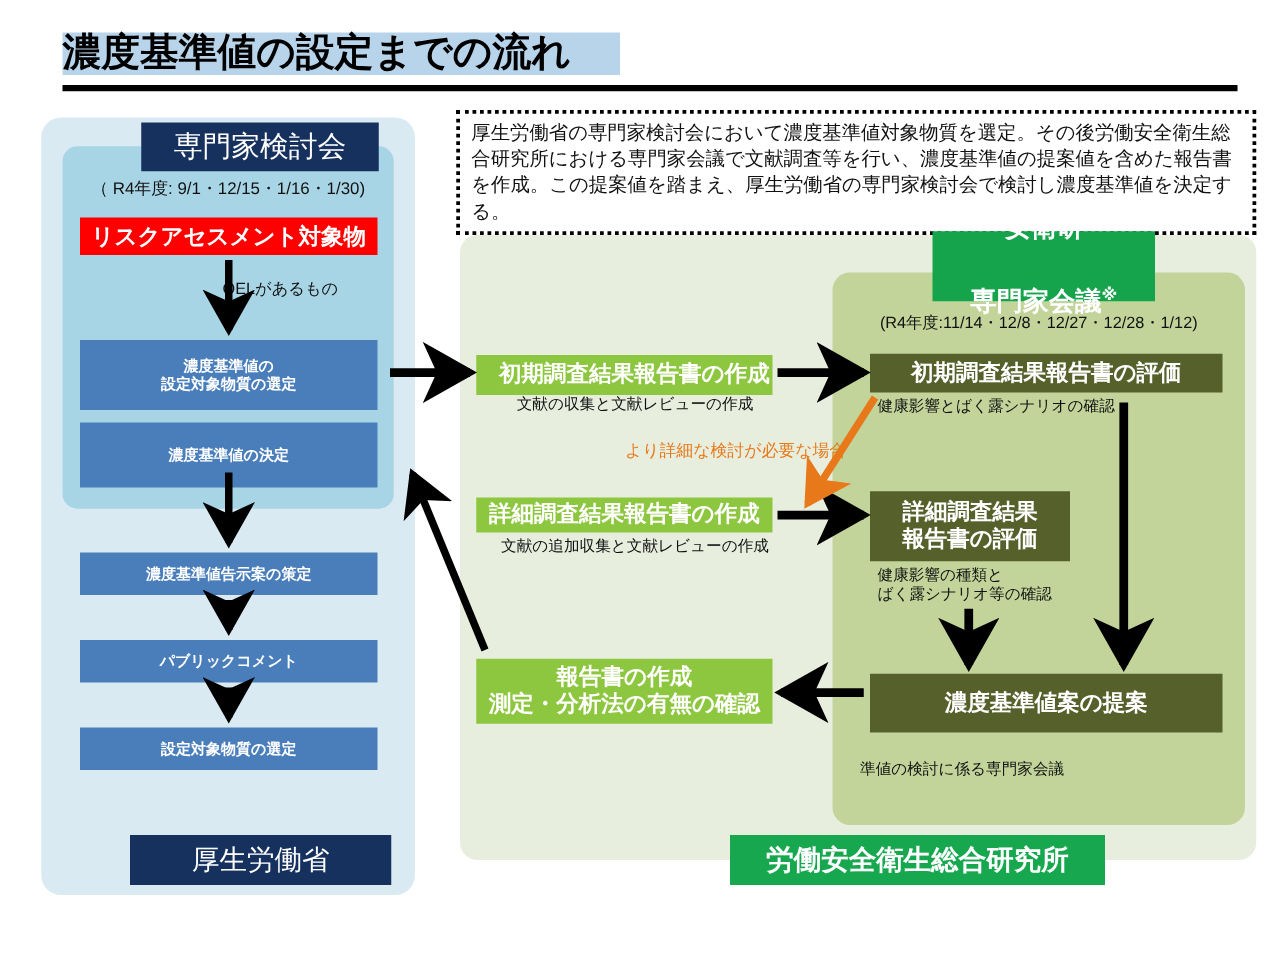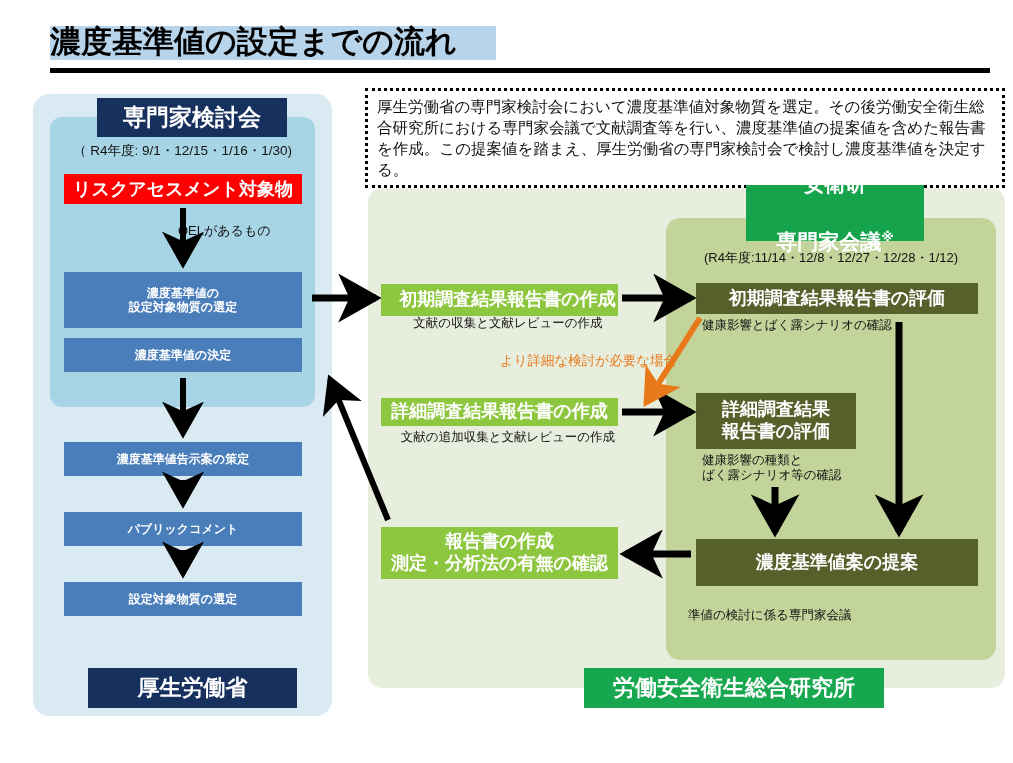--- a/index.html
+++ b/index.html
@@ -36,9 +36,9 @@
     background:#a8d5e5;border-radius:12px;
   }
   .navy-header{
-    background:#17315f;color:#fff;font-weight:bold;
-    display:flex;align-items:center;justify-content:center;
-    text-align:left;line-height:1.15;
+    background:#17315f;color:#fff;font-weight:normal;
+    display:flex;align-items:center;justify-content:center;
+    text-align:left;line-height:1.15;margin-left:16px;
   }
   #mhlw-header{left:97px;top:98px;width:190px;height:39px;font-size:23px;}
   #mhlw-footer{left:88px;top:668px;width:209px;height:40px;font-size:22px;}

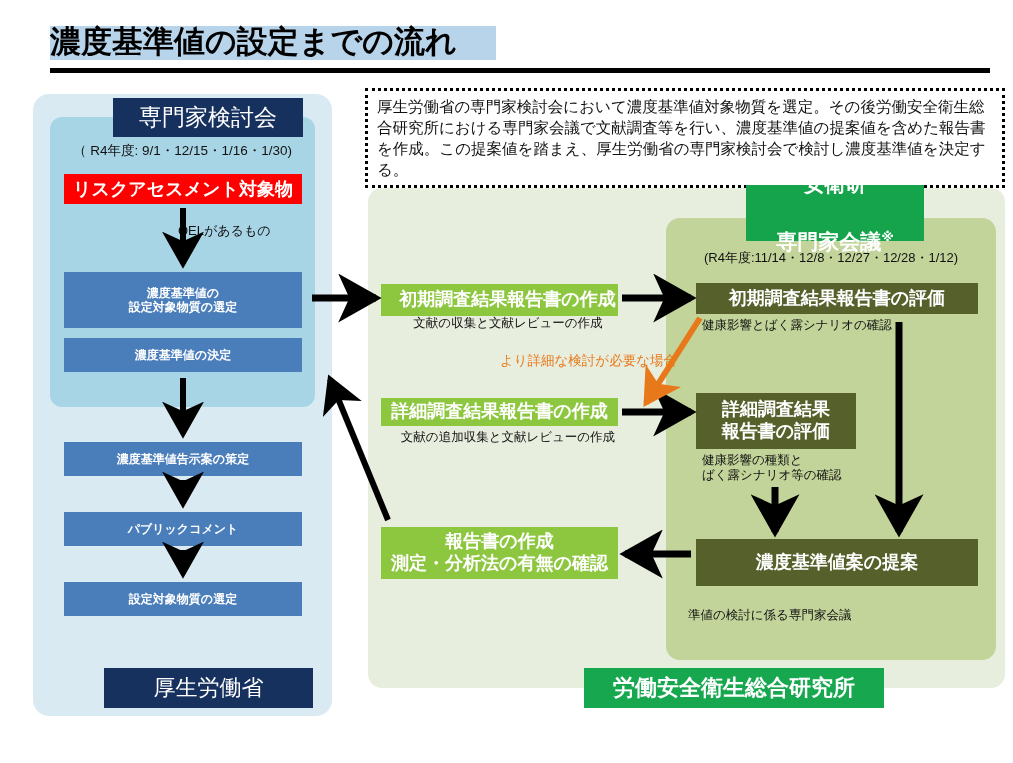--- a/index.html
+++ b/index.html
@@ -62,7 +62,7 @@
     text-align:center;line-height:1.2;font-size:12px;
   }
   #sel-box{left:64px;top:272px;width:238px;height:56px;}
-  #dec-box{left:64px;top:338px;width:238px;height:34px;}
+  #dec-box{left:64px;top:338px;width:238px;height:52px;}
   #notice-box{left:64px;top:442px;width:238px;height:34px;}
   #public-box{left:64px;top:512px;width:238px;height:34px;}
   #publish-box{left:64px;top:582px;width:238px;height:34px;}

